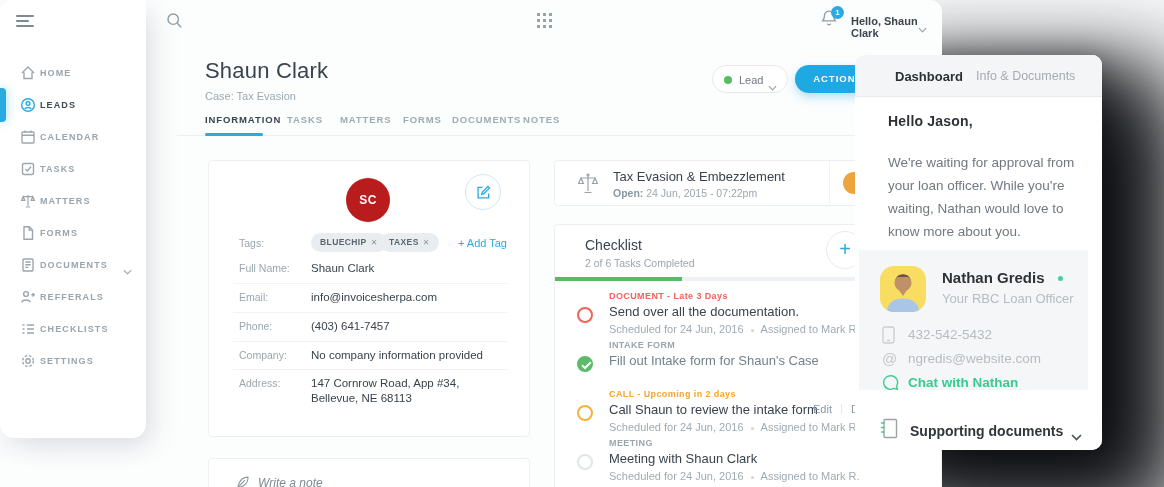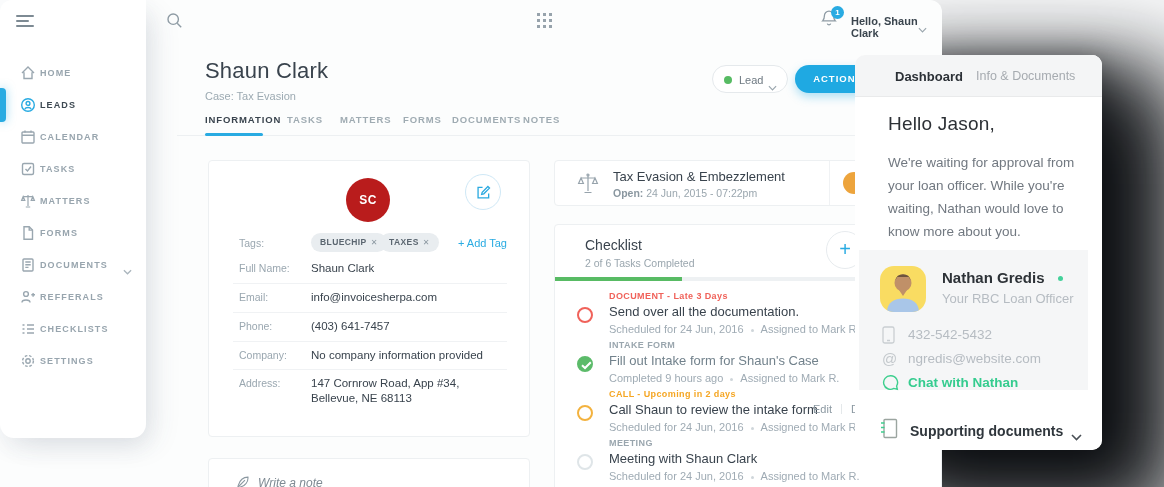--- a/index.html
+++ b/index.html
@@ -129,7 +129,7 @@
   .ov-tab { position:absolute; top:14px; cursor:pointer; }
   .ov-tab.active { left:40px; font-size:13px; font-weight:700; color:#2b3036;text-align:right; }
   .ov-tab.inactive { left:121px; font-size:12.5px; color:#a6abb0; }
-  .ov-hello { position:absolute; left:33px; top:58px; font-size:19px; font-weight:400; color:#2d3136; letter-spacing:.2px; }
+  .ov-hello { position:absolute; left:33px; top:58px; font-size:14px; font-weight:700; color:#2d3136; letter-spacing:.2px; }
   .ov-msg { position:absolute; left:33px; top:96px; width:192px; font-size:13.5px; line-height:23px; color:#717880; }
   .ov-gray { position:absolute; left:4px; top:195px; width:229px; height:140px; background:#f5f6f7; }
   .ov-avatar { position:absolute; left:21px; top:16px; width:46px; height:46px; border-radius:14px; background:#f9dc62; overflow:hidden; }

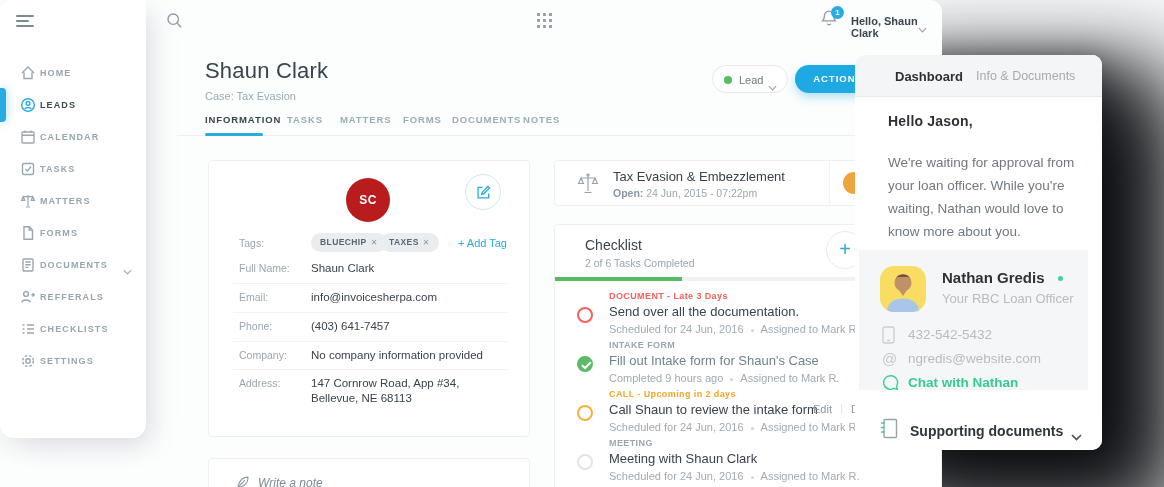--- a/index.html
+++ b/index.html
@@ -380,7 +380,6 @@
           </span>
         <div class="cl-cat">INTAKE FORM</div>
         <div class="cl-ititle">Fill out Intake form for Shaun's Case</div>
-        <div class="cl-meta"><span>Completed 9 hours ago</span><i class="mdot"></i><span>Assigned to Mark R.</span></div>
       </div>
 
       <div class="cl-item upcoming" style="top:164px">

